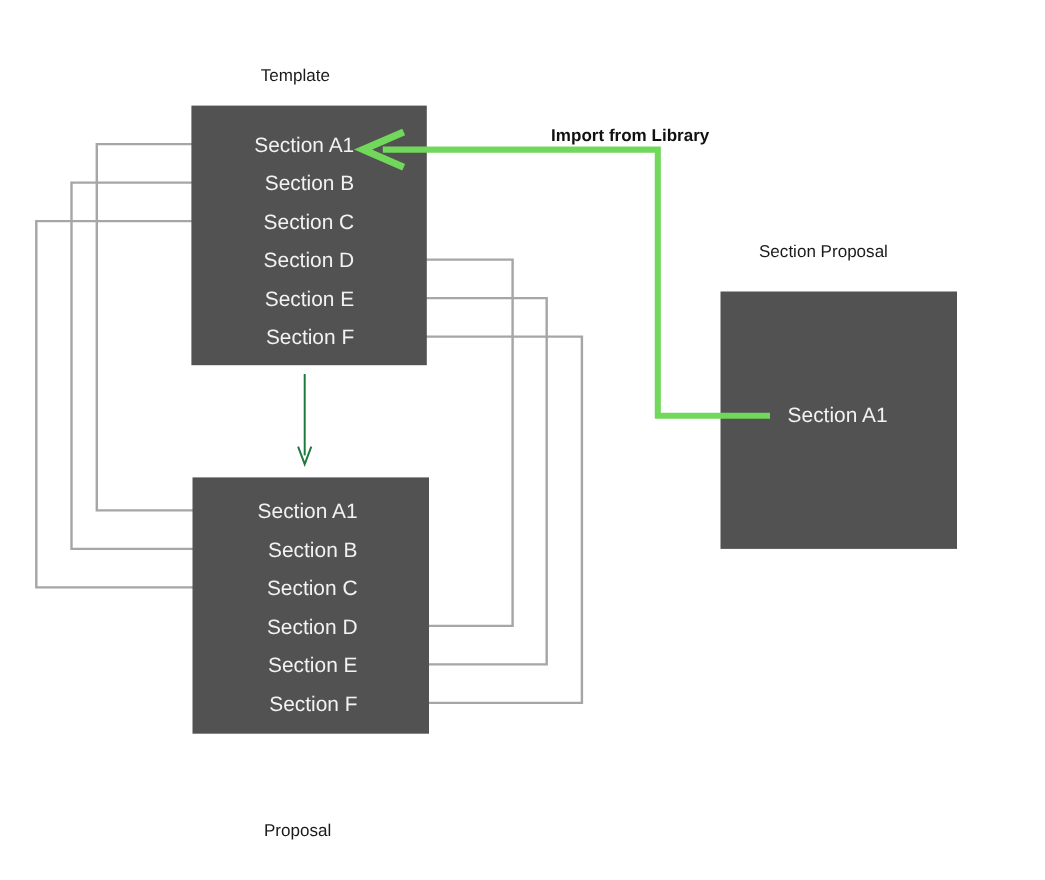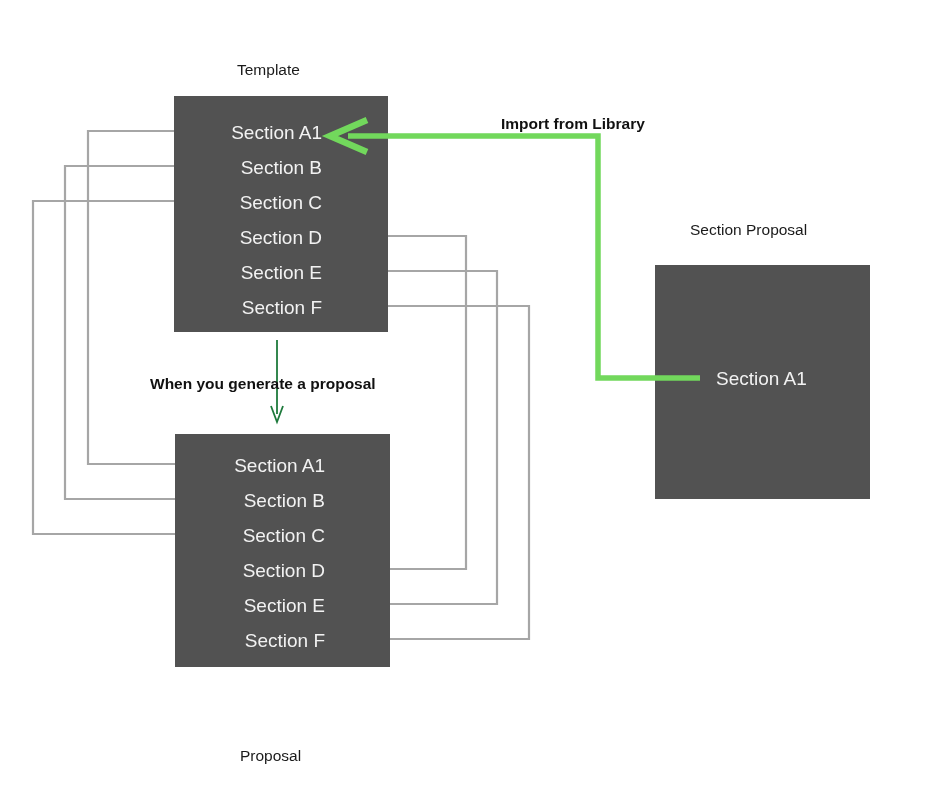--- a/index.html
+++ b/index.html
@@ -110,7 +110,6 @@
   <div class="diagram-title" style="left:690px; top:222px;">Section Proposal</div>
 
   <div class="annotation" style="left:501px; top:116px;">Import from Library</div>
-  <div class="annotation" style="left:150px; top:376px;">When you generate a proposal</div>
 
   <div class="section-label" style="left:132px; top:123px; width:190px;">Section A1</div>
   <div class="section-label" style="left:132px; top:158px; width:190px;">Section B</div>

